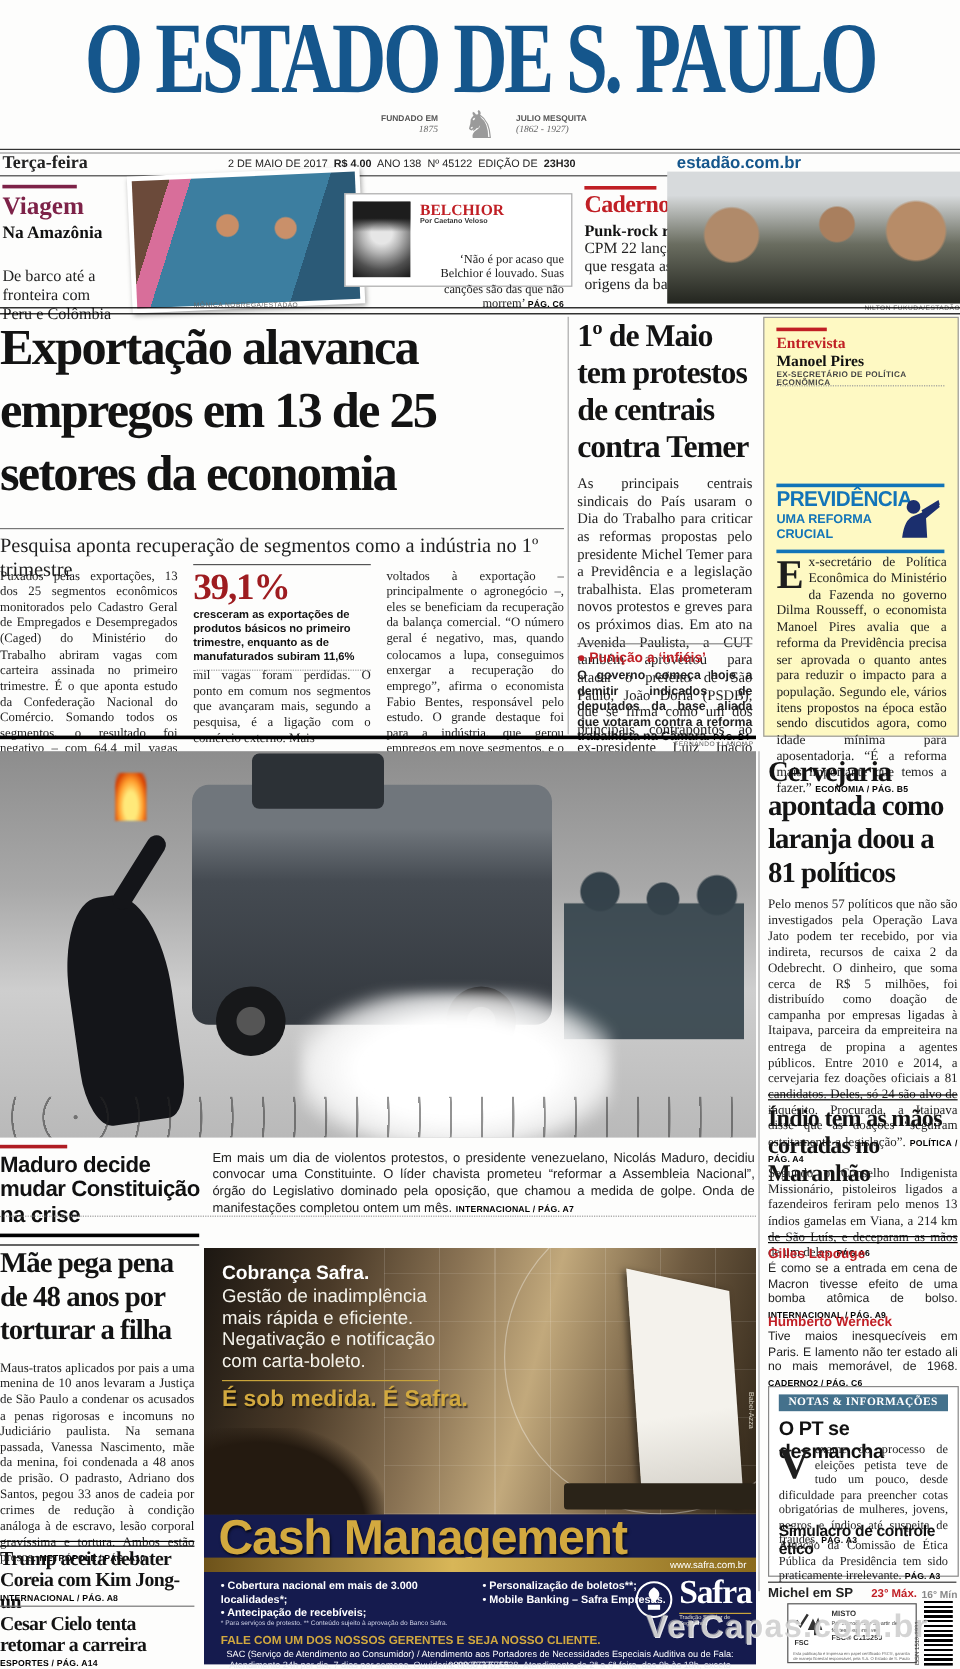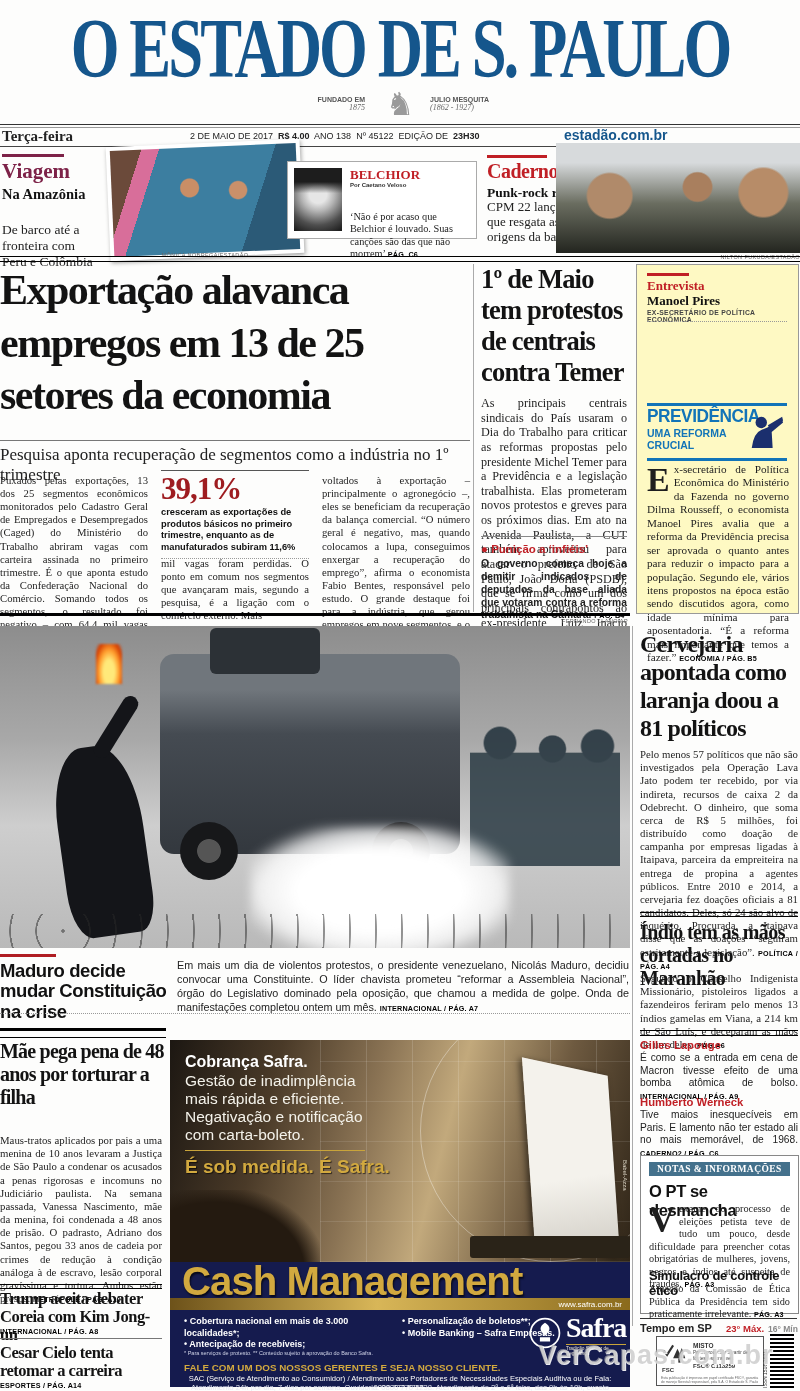--- a/index.html
+++ b/index.html
@@ -65,7 +65,7 @@
 </div>
 <div class="s credit" style="left:120px;top:252px;width:170px;text-align:center;">MÔNICA NOBREGA/ESTADÃO</div>
 
-<div class="s" style="left:287px;top:161px;width:188px;height:76px;border:1px solid #aaa;background:#fff;">
+<div class="s" style="left:287px;top:161px;width:188px;height:76px;border:1px solid #aaa;background:#fff;text-align:right;">
   <div class="photo" style="position:absolute;left:6px;top:6px;width:48px;height:63px;background:
        linear-gradient(180deg,#1d1d1d 0 22%, transparent 40%),
        radial-gradient(circle at 50% 42%, #e6e6e6 0 20%, #b5b5b5 38%, #4f4f4f 70%, #171717 100%);"></div>

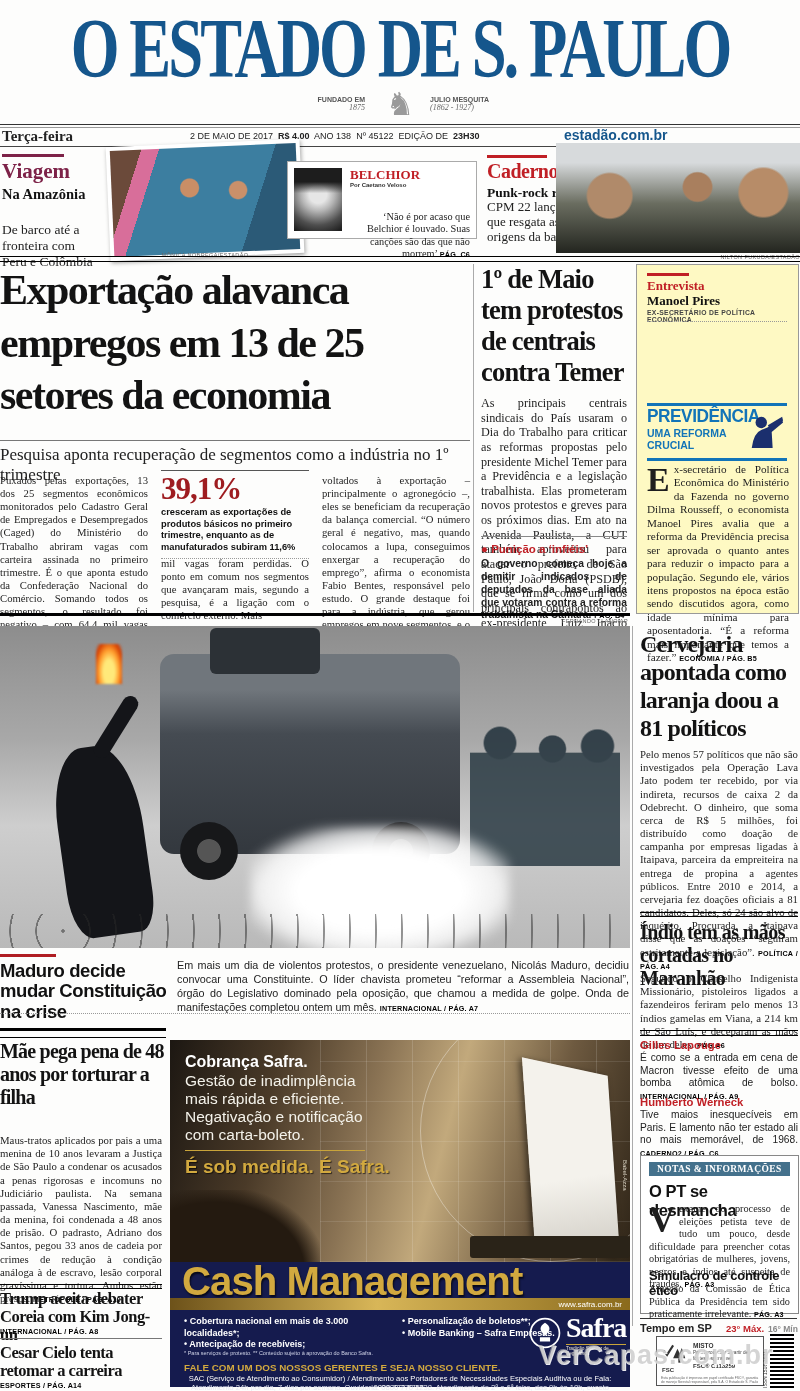--- a/index.html
+++ b/index.html
@@ -238,7 +238,7 @@
 <div class="s sans" style="left:762px;top:1334px;height:54px;font-size:5px;color:#333;writing-mode:vertical-rl;transform:rotate(180deg);">ISSN 1516-2931</div>
 
 <div class="s ruleD" style="left:0;top:1028px;width:166px;"></div>
-<div class="s hl" style="left:0;top:1040px;width:166px;font-size:20px;line-height:1.16;letter-spacing:-0.8px;">Mãe pega pena de 48 anos por torturar a filha</div>
+<div class="s hl" style="left:0;top:1040px;width:166px;font-size:24px;line-height:1.16;letter-spacing:-0.8px;">Mãe pega pena de 48 anos por torturar a filha</div>
 <div class="s bt" style="left:0;top:1134px;width:162px;font-size:10.8px;line-height:1.22;">
   <span>Maus-tratos aplicados por pais a uma menina de 10 anos levaram a Justiça de São Paulo a condenar os acusados a penas rigorosas e incomuns no Judiciário paulista. Na semana passada, Vanessa Nascimento, mãe da menina, foi condenada a 48 anos de prisão. O padrasto, Adriano dos Santos, pegou 33 anos de cadeia por crimes de redução à condição análoga à de escravo, lesão corporal gravíssima e tortura. Ambos estão presos.</span>
   <span class="tag">METRÓPOLE / PÁG. A10</span>

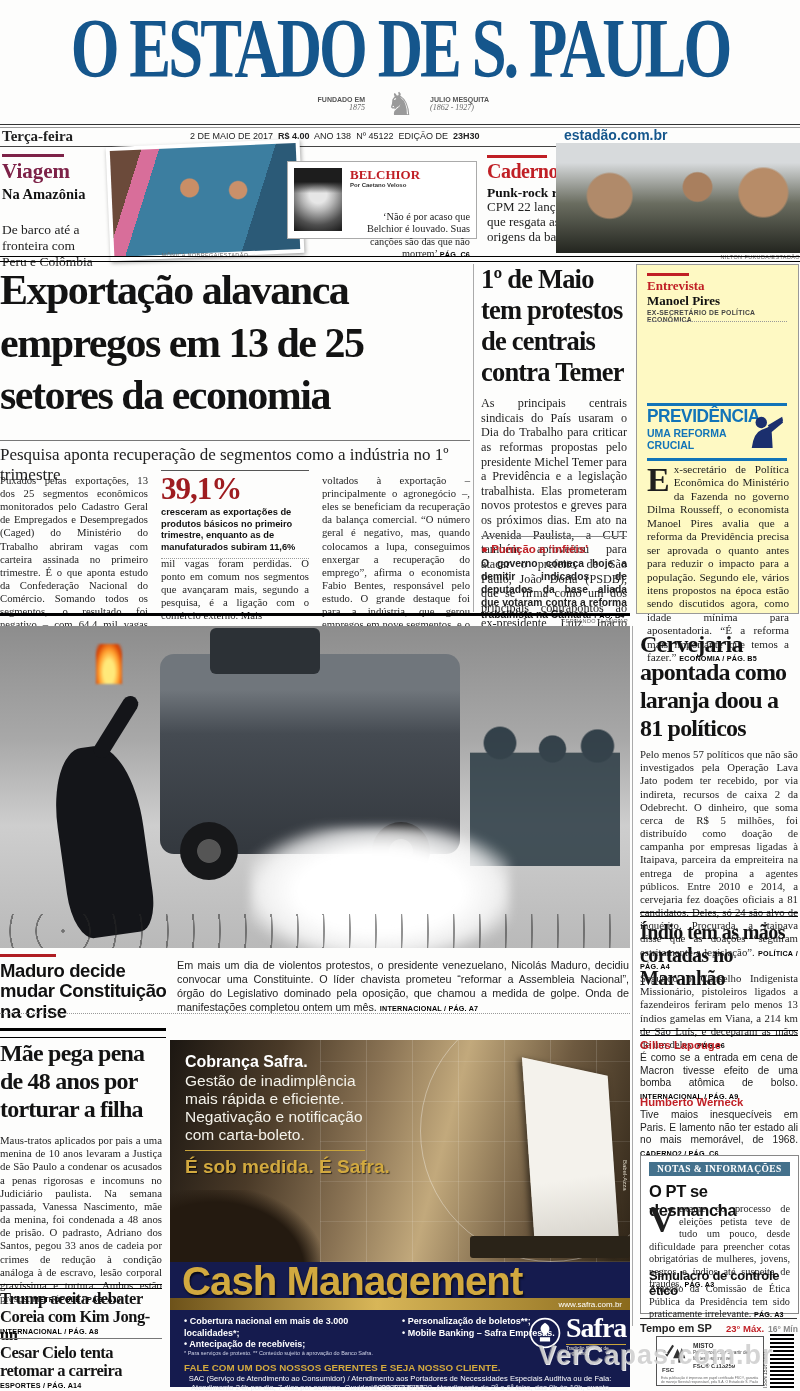--- a/index.html
+++ b/index.html
@@ -218,7 +218,7 @@
 </div>
 
 <div class="s" style="left:640px;top:1318px;width:157px;border-top:1px solid #333;"></div>
-<div class="s sans" style="left:640px;top:1322px;font-size:11px;font-weight:bold;color:#222;">Tempo em SP</div>
+<div class="s sans" style="left:640px;top:1322px;font-size:11px;font-weight:bold;color:#222;">Michel em SP</div>
 <div class="s sans" style="left:726px;top:1323px;font-size:9.5px;font-weight:bold;color:#c01f25;">23° Máx.</div>
 <div class="s sans" style="left:768px;top:1324px;font-size:8.5px;font-weight:bold;color:#888;">16° Mín</div>
 

